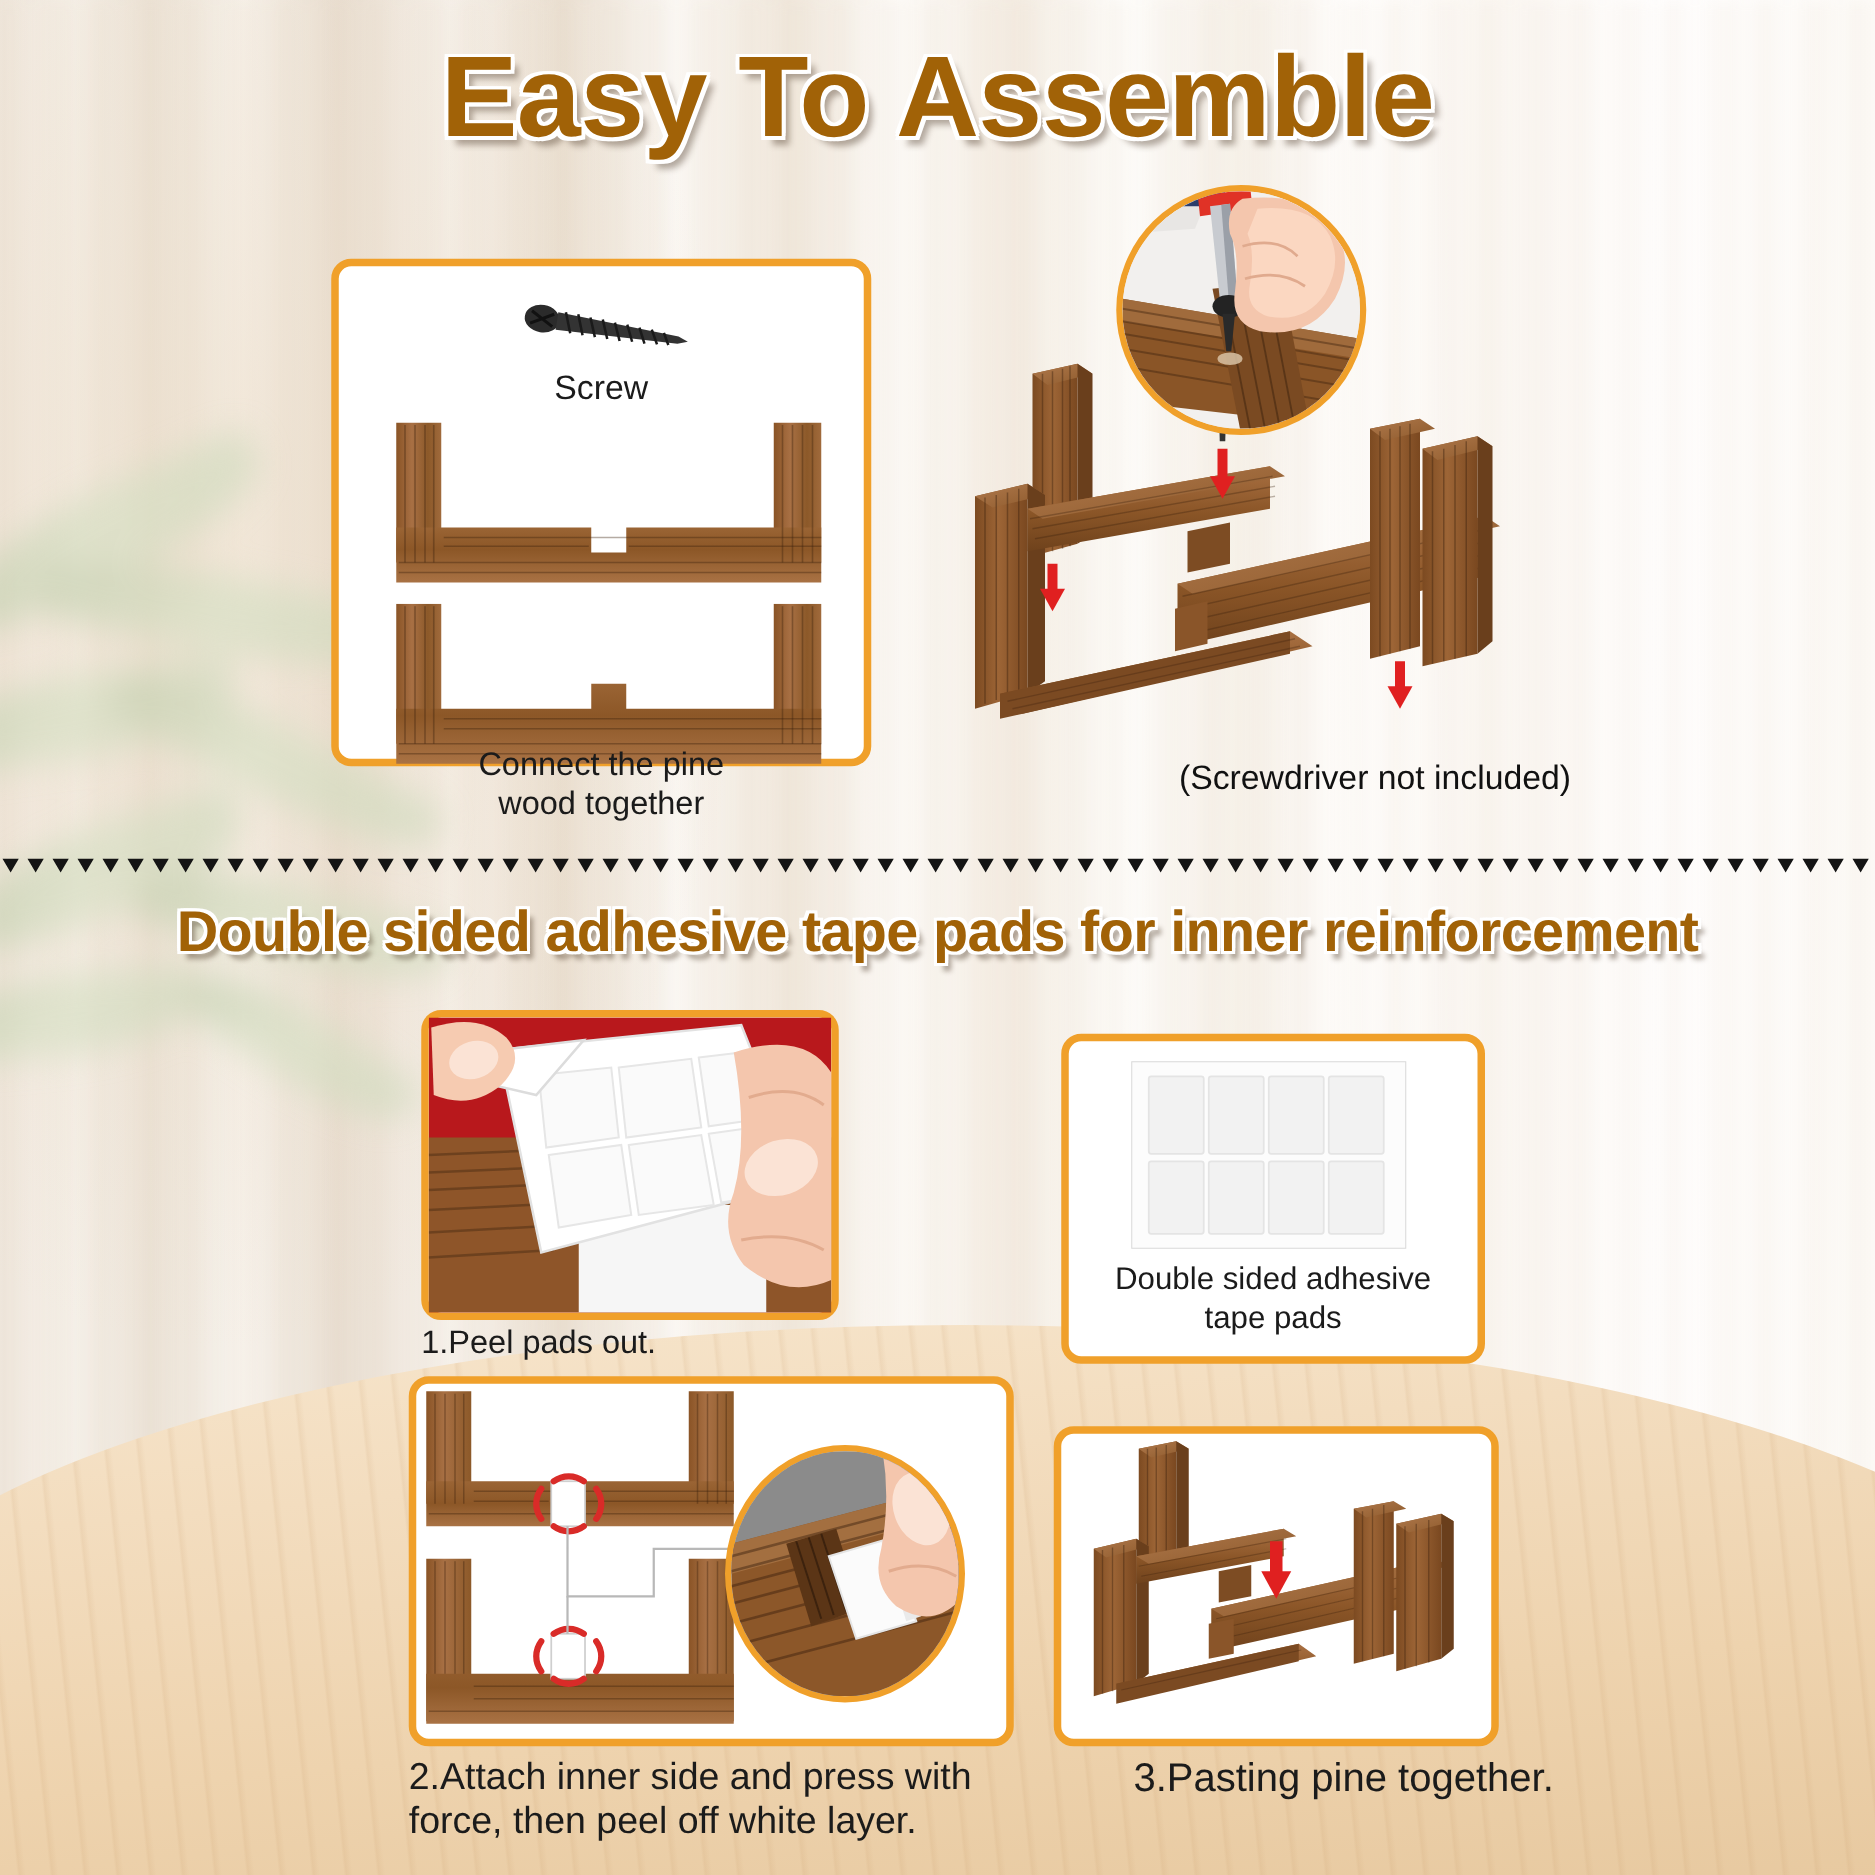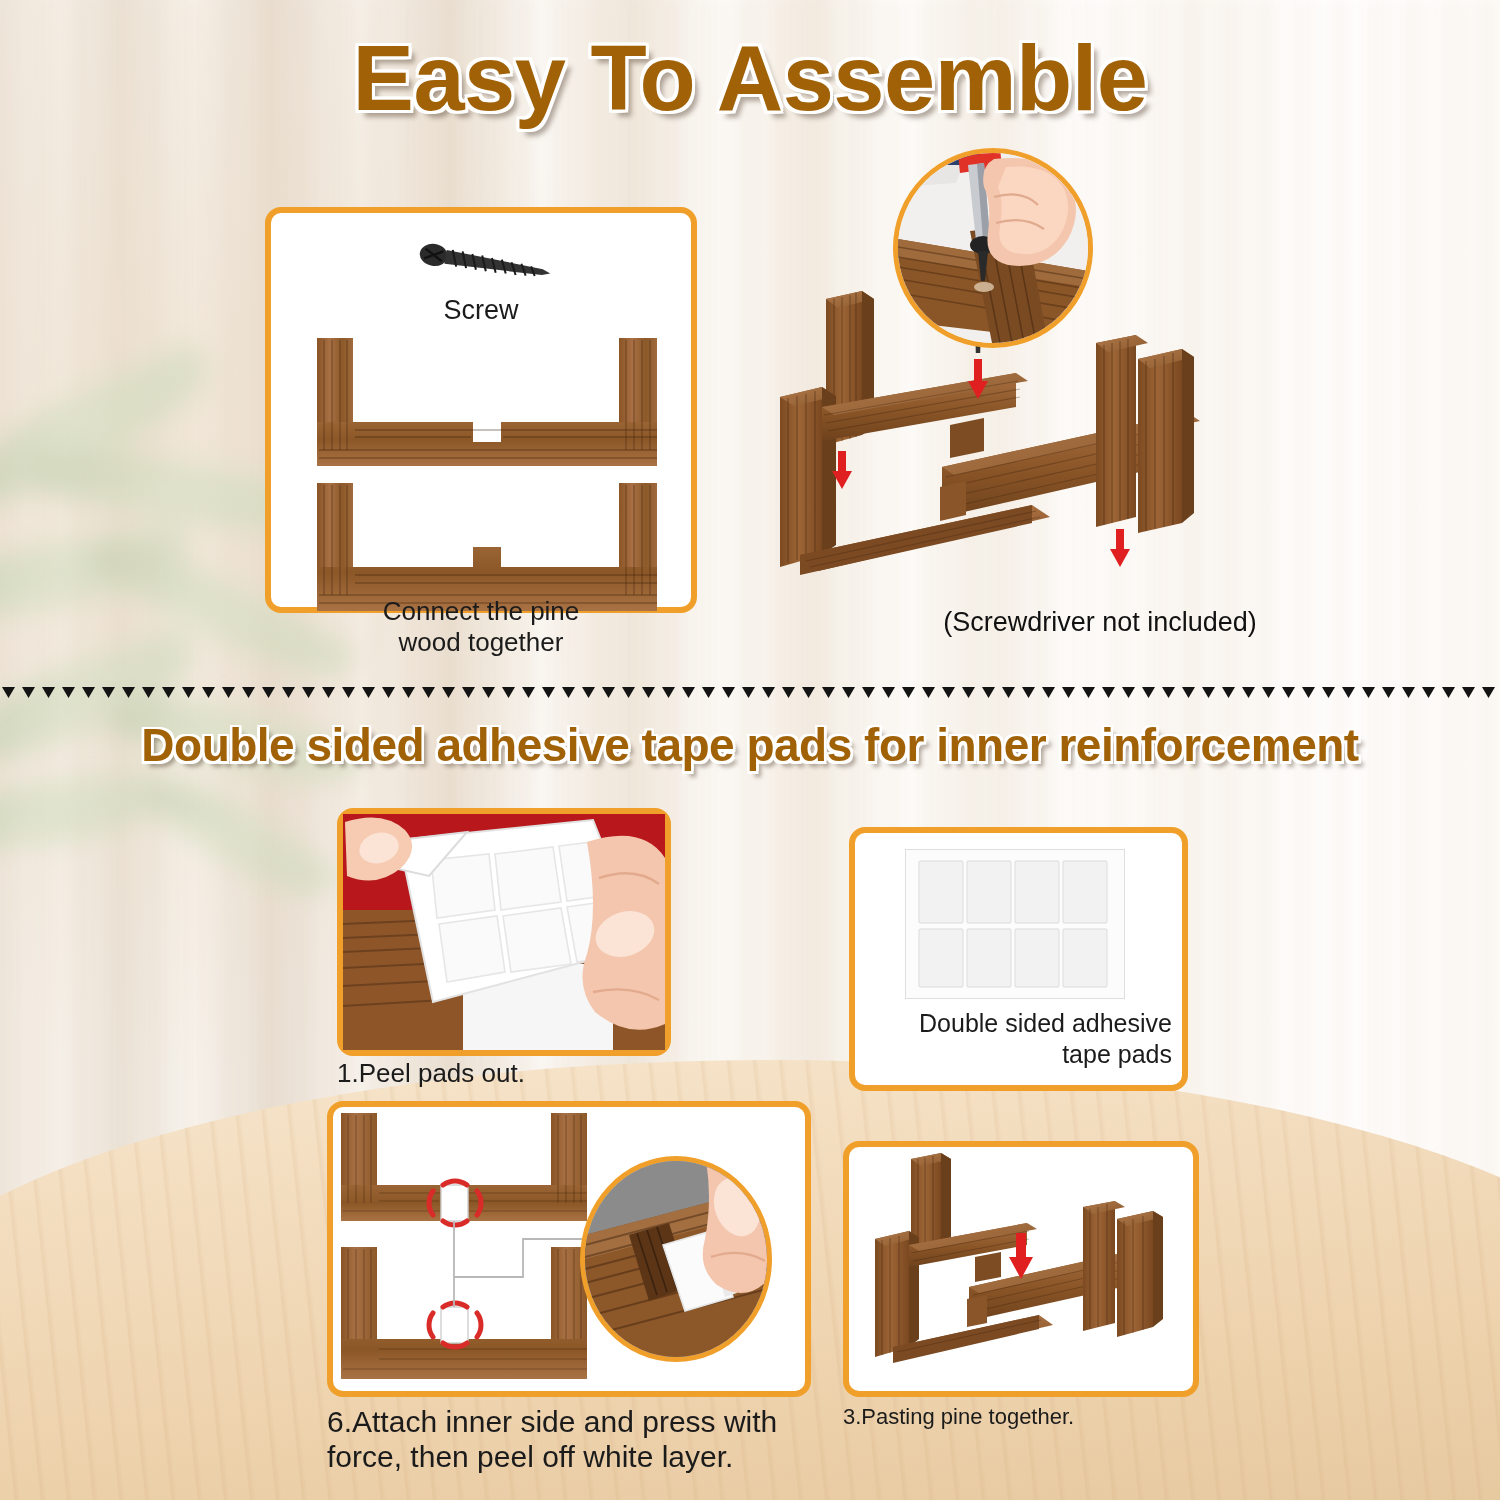--- a/index.html
+++ b/index.html
@@ -114,7 +114,7 @@
   #panel-peel   { left: 337px; top: 808px; width: 334px; height: 248px; }
   #cap-peel     { left: 337px; top: 1058px; width: 400px; font-size: 26px; text-align: left; }
   #panel-pads   { left: 849px; top: 827px; width: 339px; height: 264px; }
-  #cap-pads-in  { position: absolute; left: 10px; right: 10px; bottom: 16px; text-align: right; font-size: 25px; color: #1b1b1b; line-height: 1.22; }
+  #cap-pads-in  { position: absolute; left: 10px; right: 10px; bottom: 16px; text-align: center; font-size: 25px; color: #1b1b1b; line-height: 1.22; }
   #panel-attach { left: 327px; top: 1101px; width: 484px; height: 296px; }
   #cap-attach   { left: 327px; top: 1404px; width: 470px; font-size: 30px; text-align: left; }
   #panel-paste  { left: 843px; top: 1141px; width: 356px; height: 256px; }

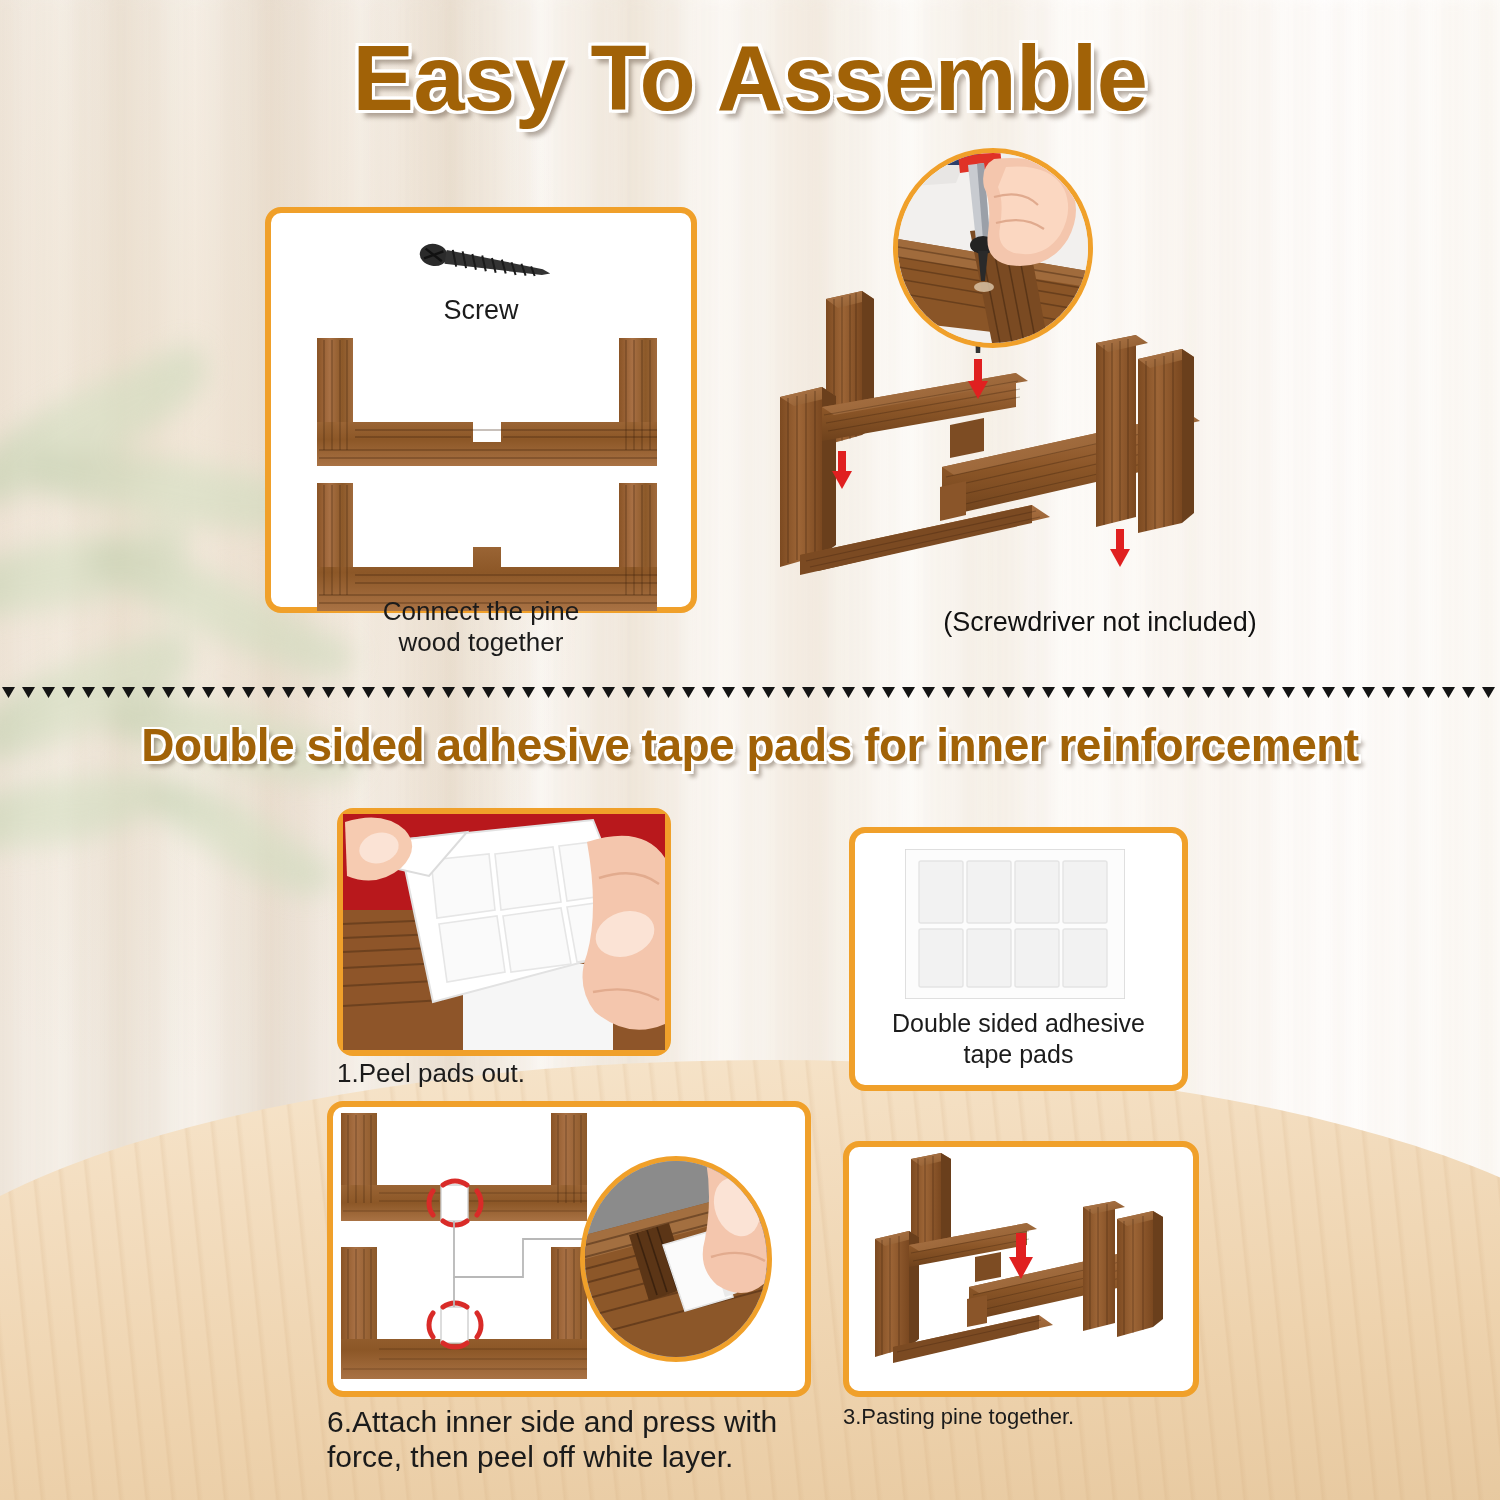--- a/index.html
+++ b/index.html
@@ -596,7 +596,7 @@
   </svg>
 </div>
 
-<div class="caption" id="cap-attach">6.Attach inner side and press with
+<div class="caption" id="cap-attach">2.Attach inner side and press with
 force, then peel off white layer.</div>
 
 <div class="panel" id="panel-paste">

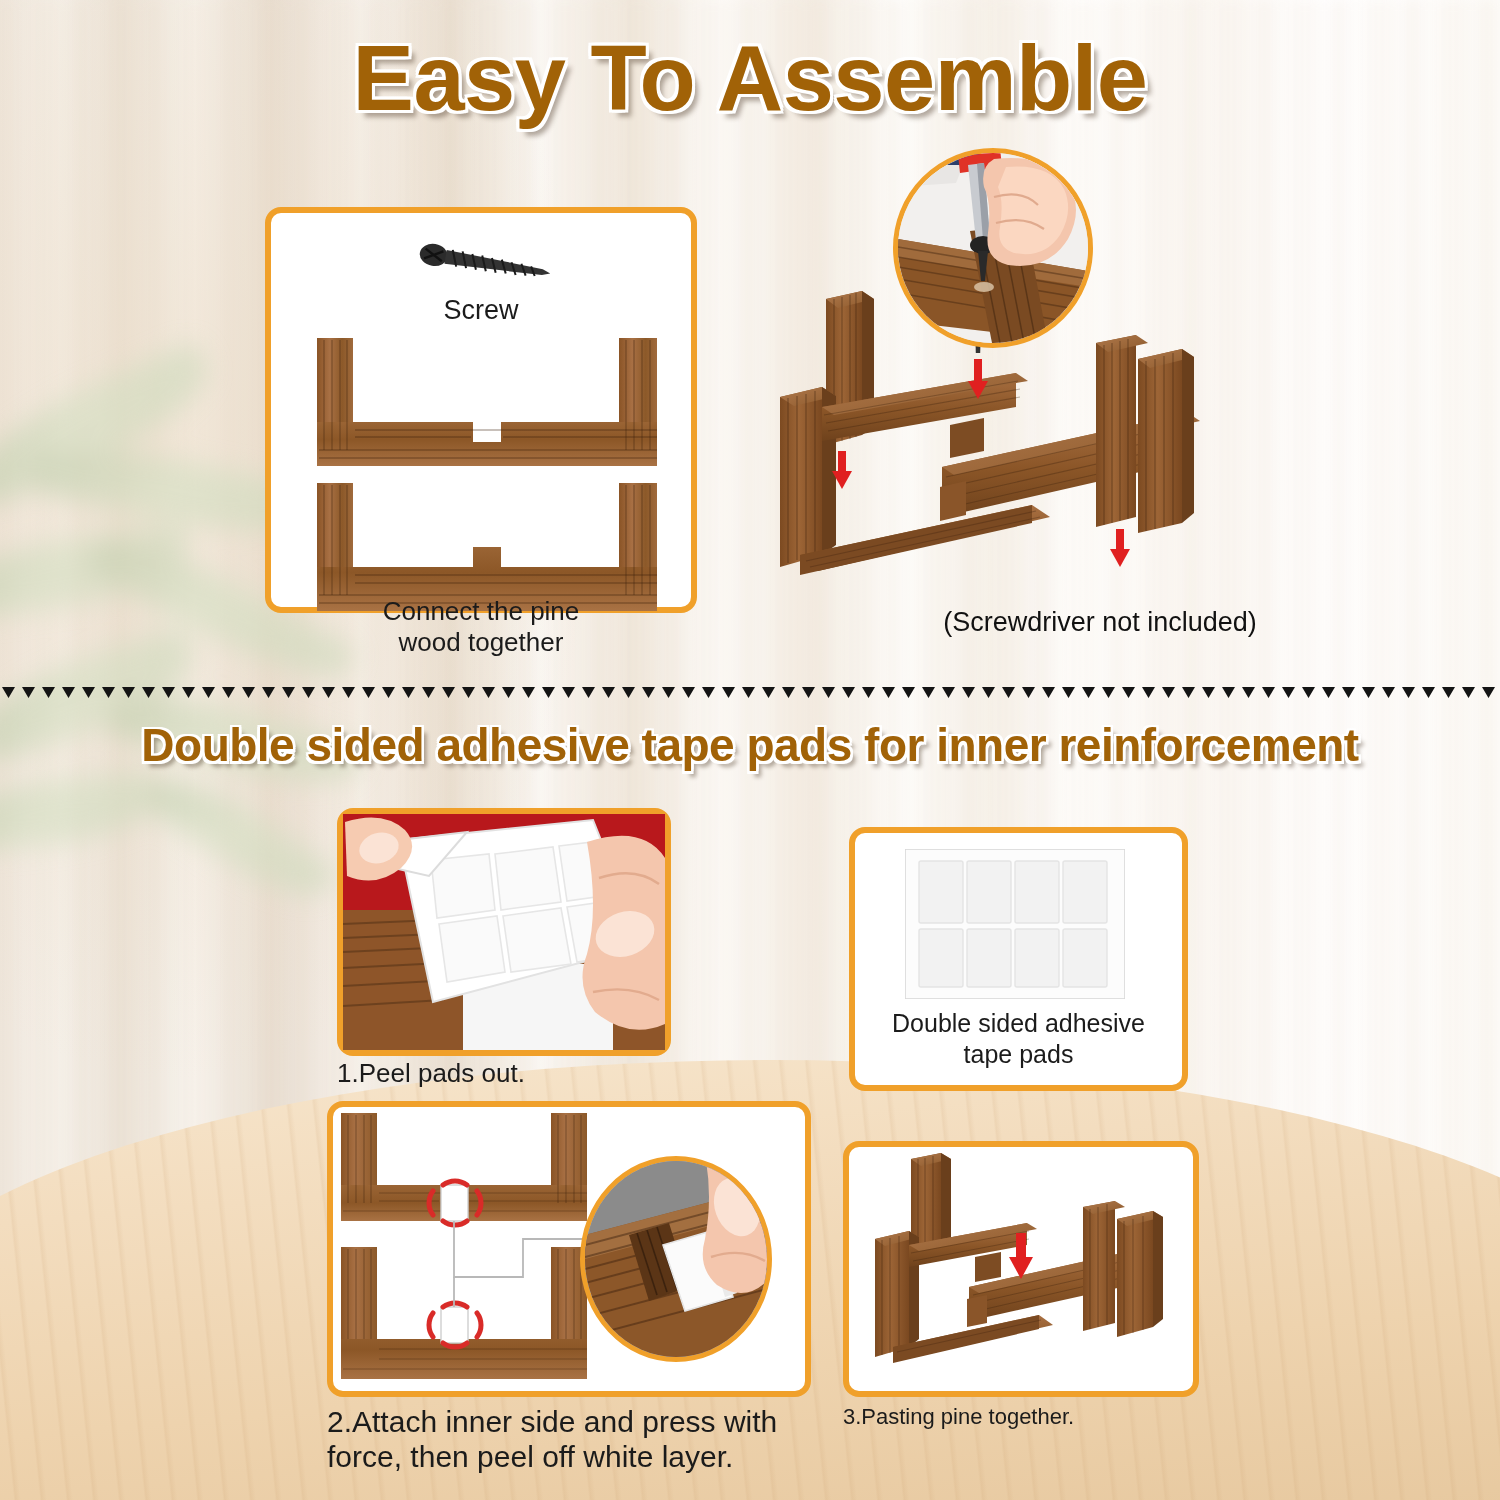--- a/index.html
+++ b/index.html
@@ -118,7 +118,7 @@
   #panel-attach { left: 327px; top: 1101px; width: 484px; height: 296px; }
   #cap-attach   { left: 327px; top: 1404px; width: 470px; font-size: 30px; text-align: left; }
   #panel-paste  { left: 843px; top: 1141px; width: 356px; height: 256px; }
-  #cap-paste    { left: 843px; top: 1404px; width: 400px; font-size: 22px; text-align: left; }
+  #cap-paste    { left: 843px; top: 1404px; width: 400px; font-size: 32px; text-align: right; }
 
   
   #assembly { position: absolute; left: 770px; top: 255px; width: 480px; height: 400px; }

